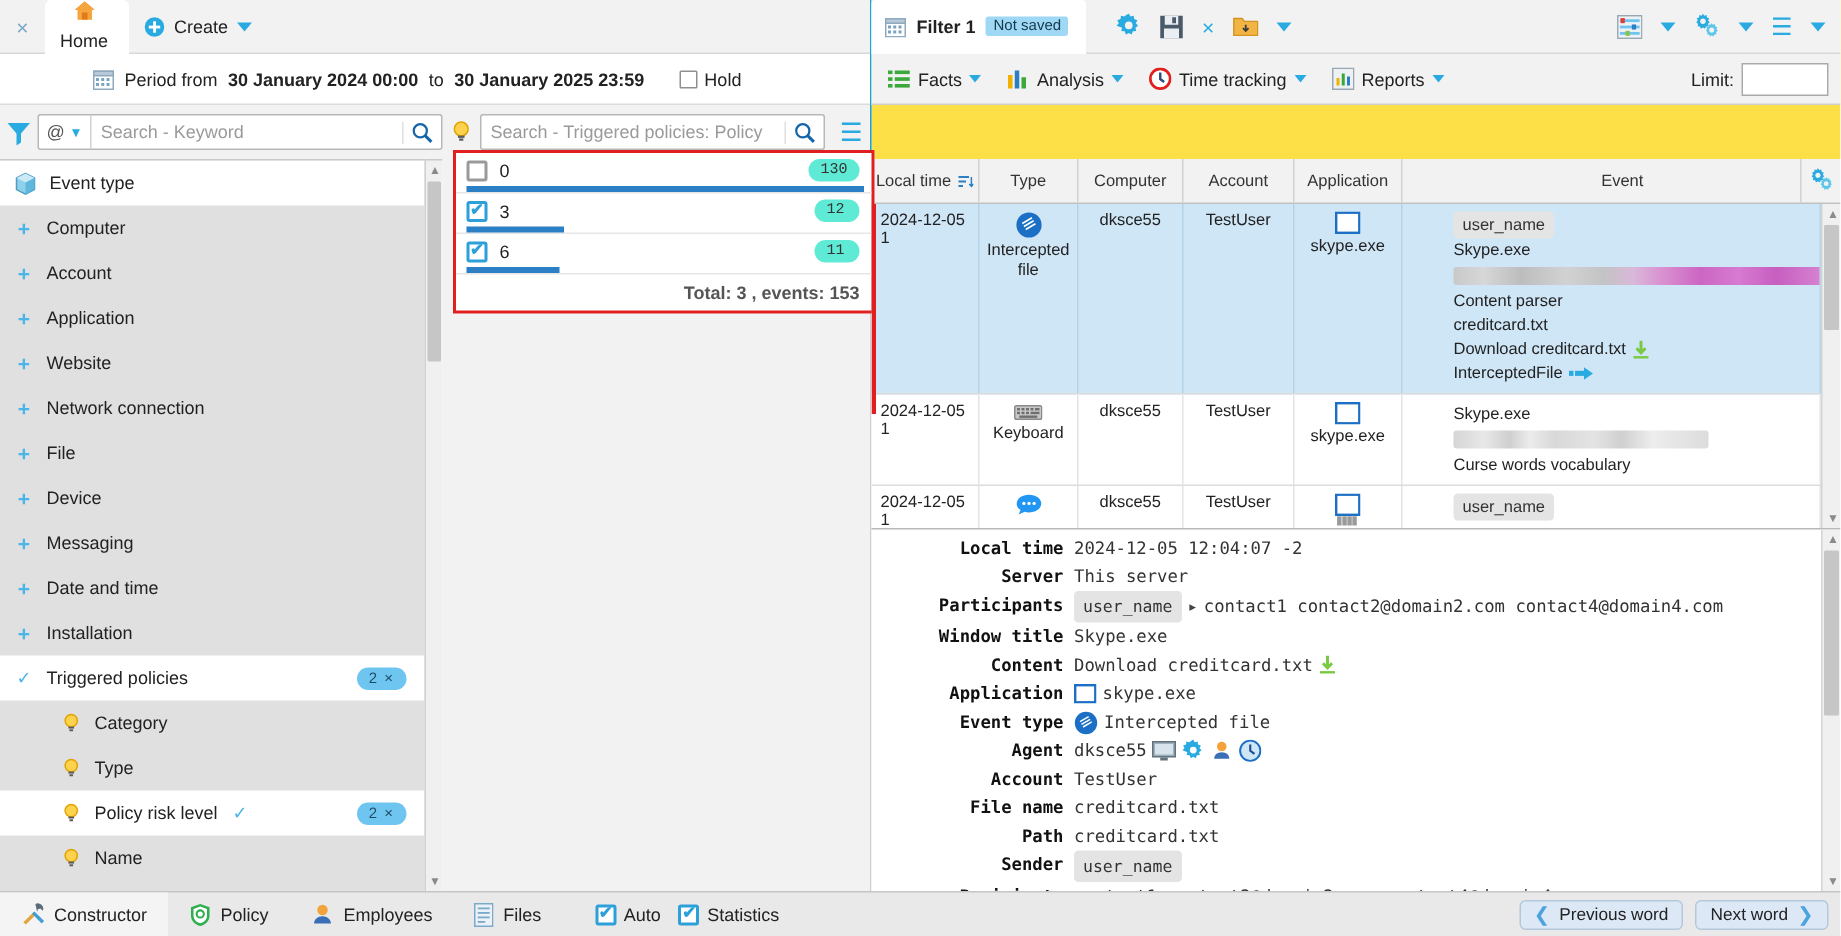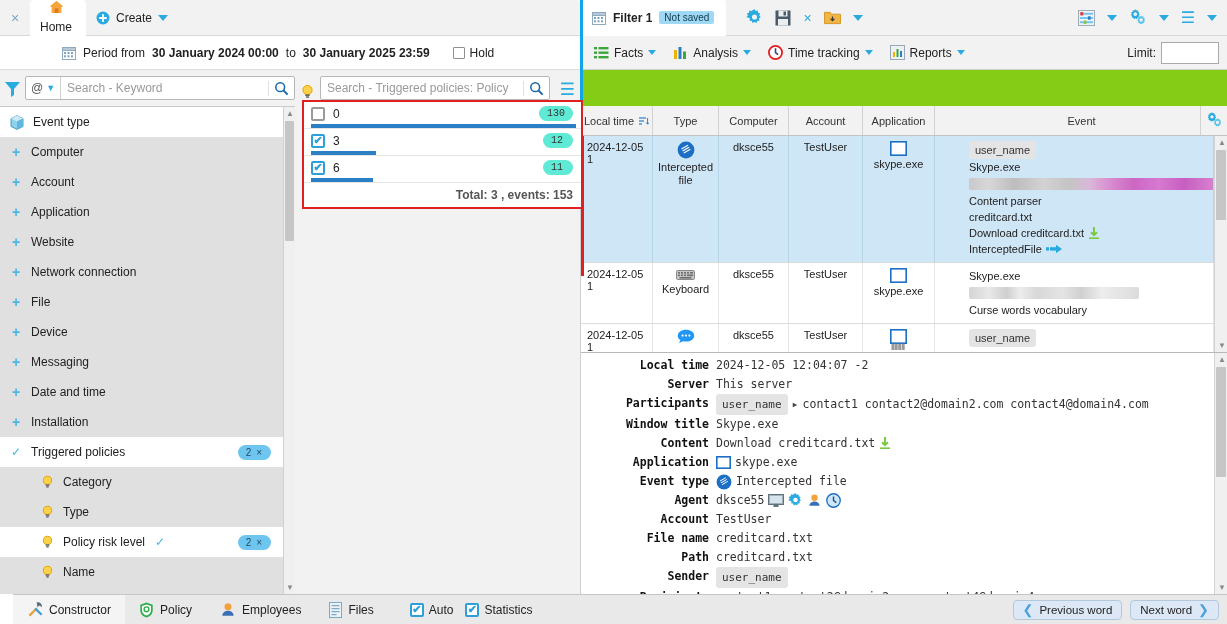--- a/index.html
+++ b/index.html
@@ -17,7 +17,7 @@
   
   .top-split { display: flex; height: 106px; flex: 0 0 106px; }
   .top-left { width: 580px; flex: 0 0 580px; display: flex; flex-direction: column; background: #ffffff; }
-  .top-right { flex: 1; display: flex; flex-direction: column; background: #84cc16; border-left: 3px solid #0ea5e9;}
+  .top-right { flex: 1; display: flex; flex-direction: column; background: #fde047; border-left: 1px solid #0ea5e9;}
 
   
   .tabbar {

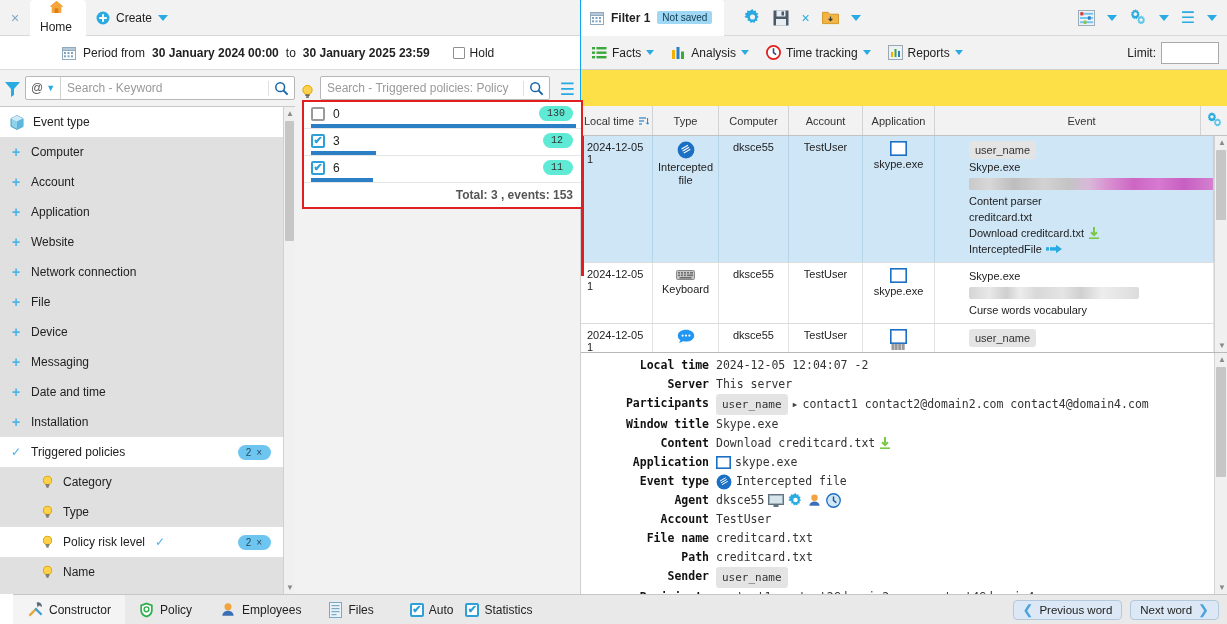--- a/index.html
+++ b/index.html
@@ -54,7 +54,7 @@
   
   .searchbar { height: 36px; display: flex; align-items: center; background: #f2f2f2; }
   .searchbar-left { width: 295px; flex: 0 0 295px; display: flex; align-items: center; gap: 4px; padding-left: 4px; }
-  .searchbar-right { flex: 1; display: flex; align-items: flex-end; gap: 5px; padding-left: 5px; }
+  .searchbar-right { flex: 1; display: flex; align-items: center; gap: 5px; padding-left: 5px; }
   .sbox {
     display: flex; align-items: center; height: 24px;
     border: 1px solid #b7b7b7; background: #ffffff; border-radius: 2px;

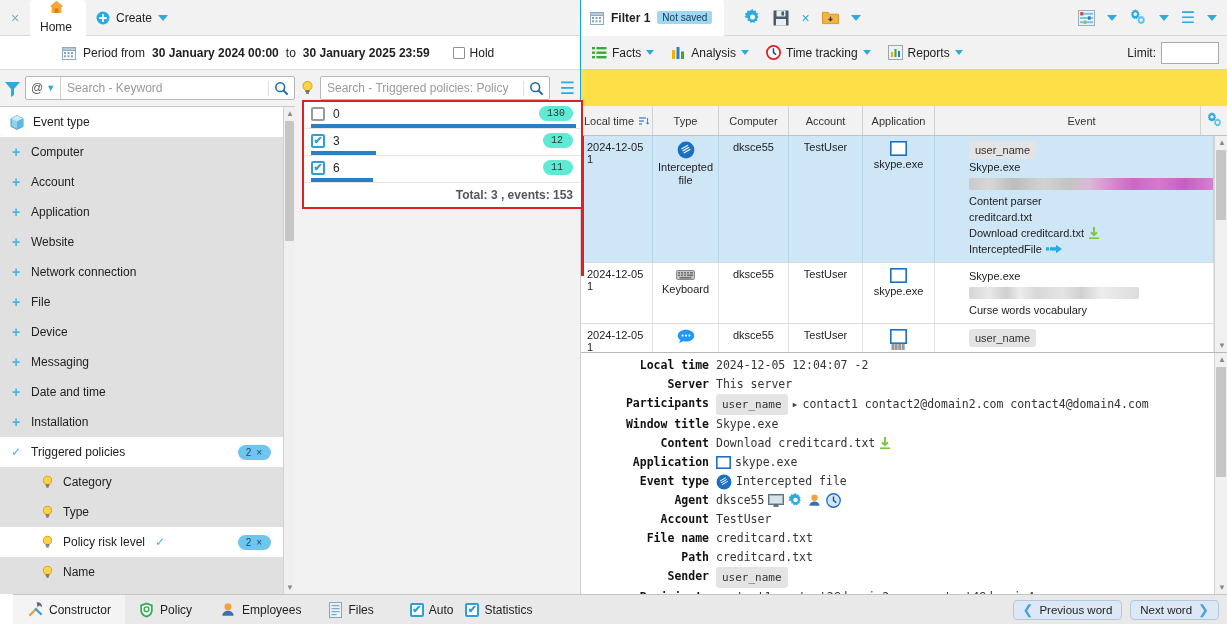--- a/index.html
+++ b/index.html
@@ -188,7 +188,7 @@
   
   .bottom {
     height: 22px; flex: 0 0 30px; display: flex; align-items: center;
-    background: #e9e9e9; border-top: 1px solid #c6c6c6; margin-left: 13px;
+    background: #e9e9e9; border-top: 1px solid #c6c6c6;
   }
   .btab { display: flex; align-items: center; gap: 6px; padding: 0 14px; height: 30px; cursor: pointer; }
   .btab.active { background: #f4f4f4; }

